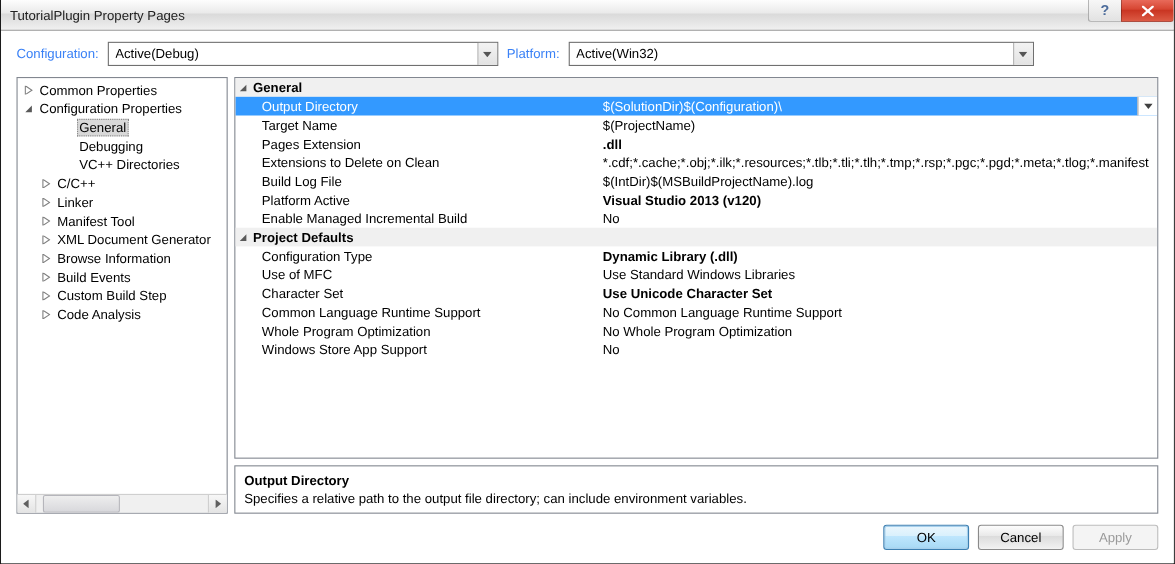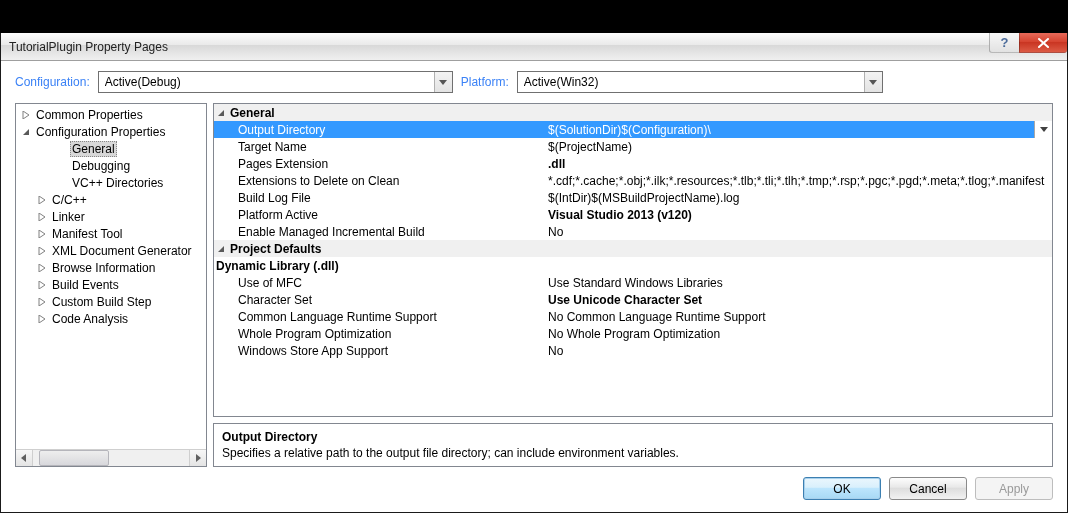--- a/index.html
+++ b/index.html
@@ -9,7 +9,7 @@
     background: #fff;
     border: 1px solid #1a1a1a;
     border-top: none;
-    display: flex; flex-direction: column; margin-top: 33px;
+    display: flex; flex-direction: column;
   }
   
   .titlebar {

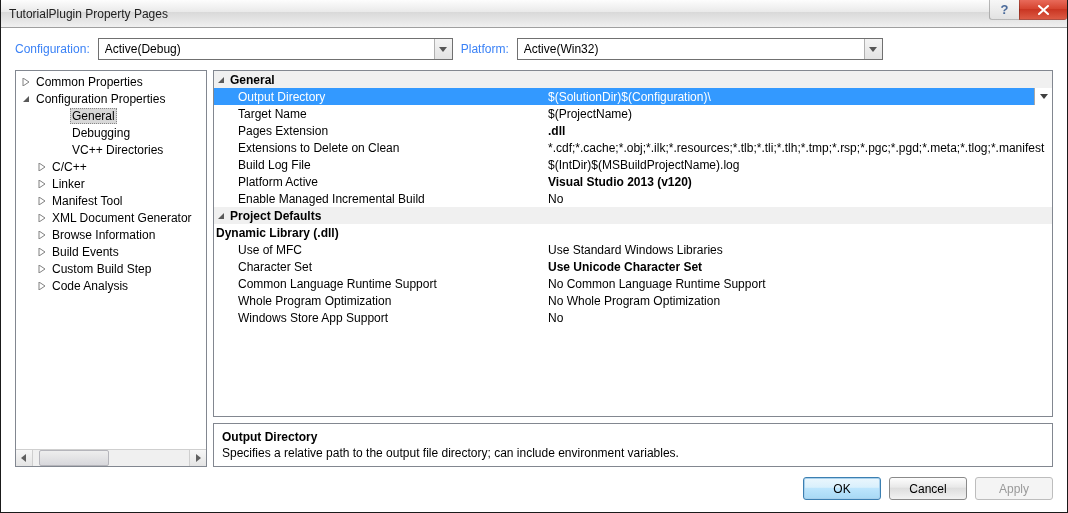--- a/index.html
+++ b/index.html
@@ -40,7 +40,7 @@
     appearance:none; -webkit-appearance:none;
   }
   .dropdown.config { width: 355px; }
-  .dropdown.platform { width: 366px; }
+  .dropdown.platform { width: 423px; }
   .dropdown .arrowbtn {
     position:absolute; right:1px; top:1px; bottom:1px; width:18px;
     background: linear-gradient(#f3f3f3,#e3e3e3); border-left:1px solid #b0b0b0;

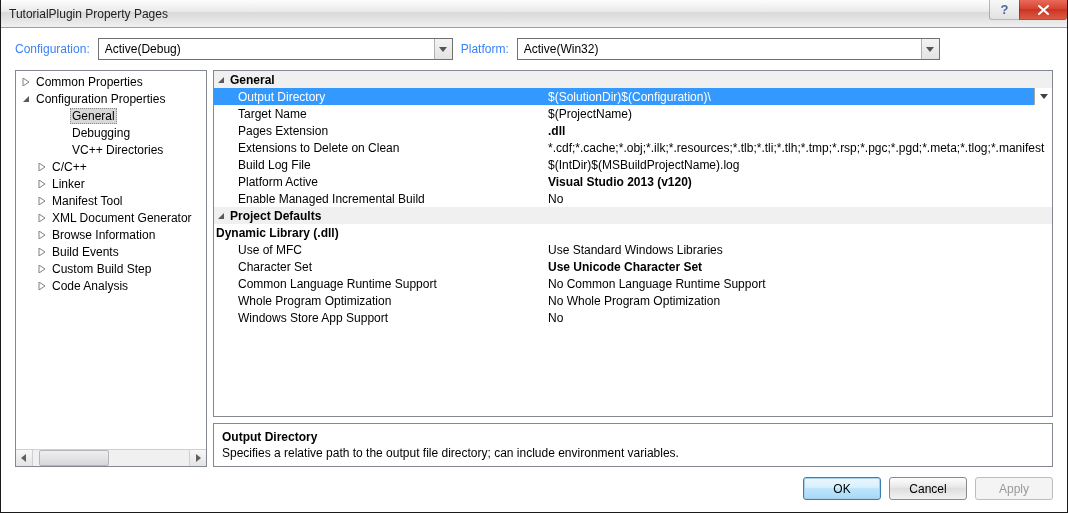--- a/index.html
+++ b/index.html
@@ -311,6 +311,7 @@
                 <span class="name">Project Defaults</span>
               </div>
               <div class="row prop">
+                <span class="name">Configuration Type</span>
                 <span class="val bold">Dynamic Library (.dll)</span>
               </div>
               <div class="row prop">

